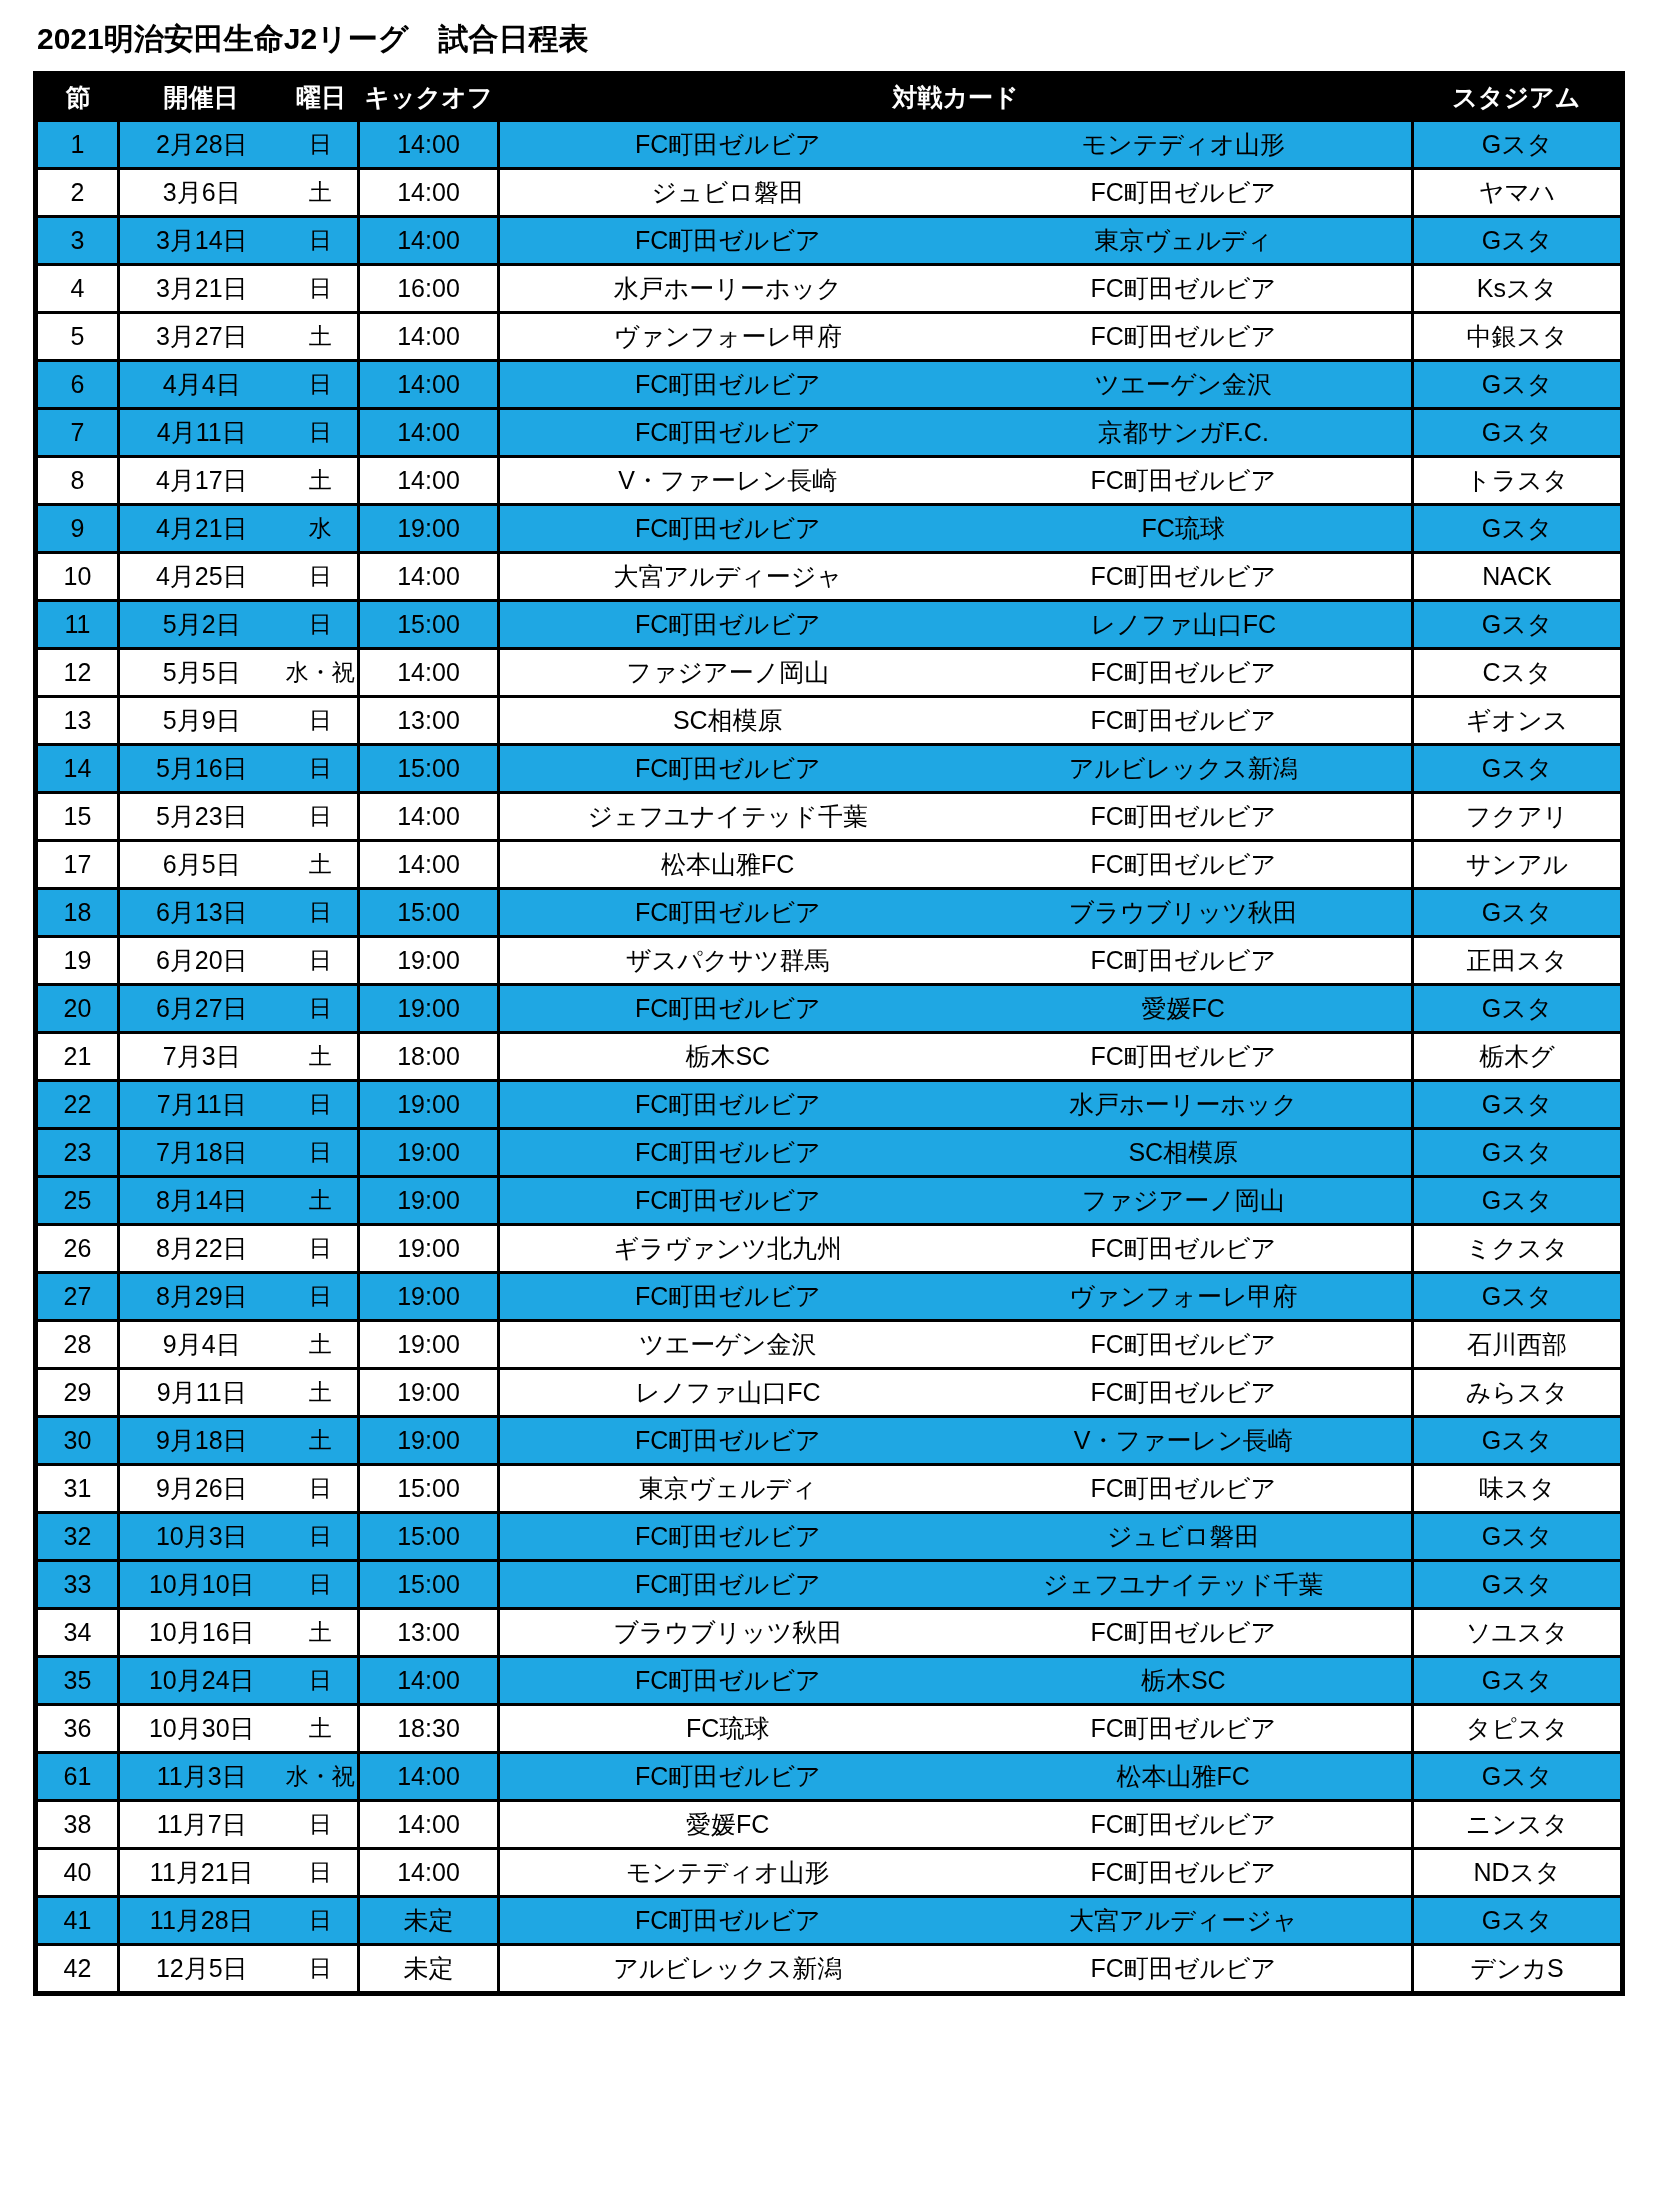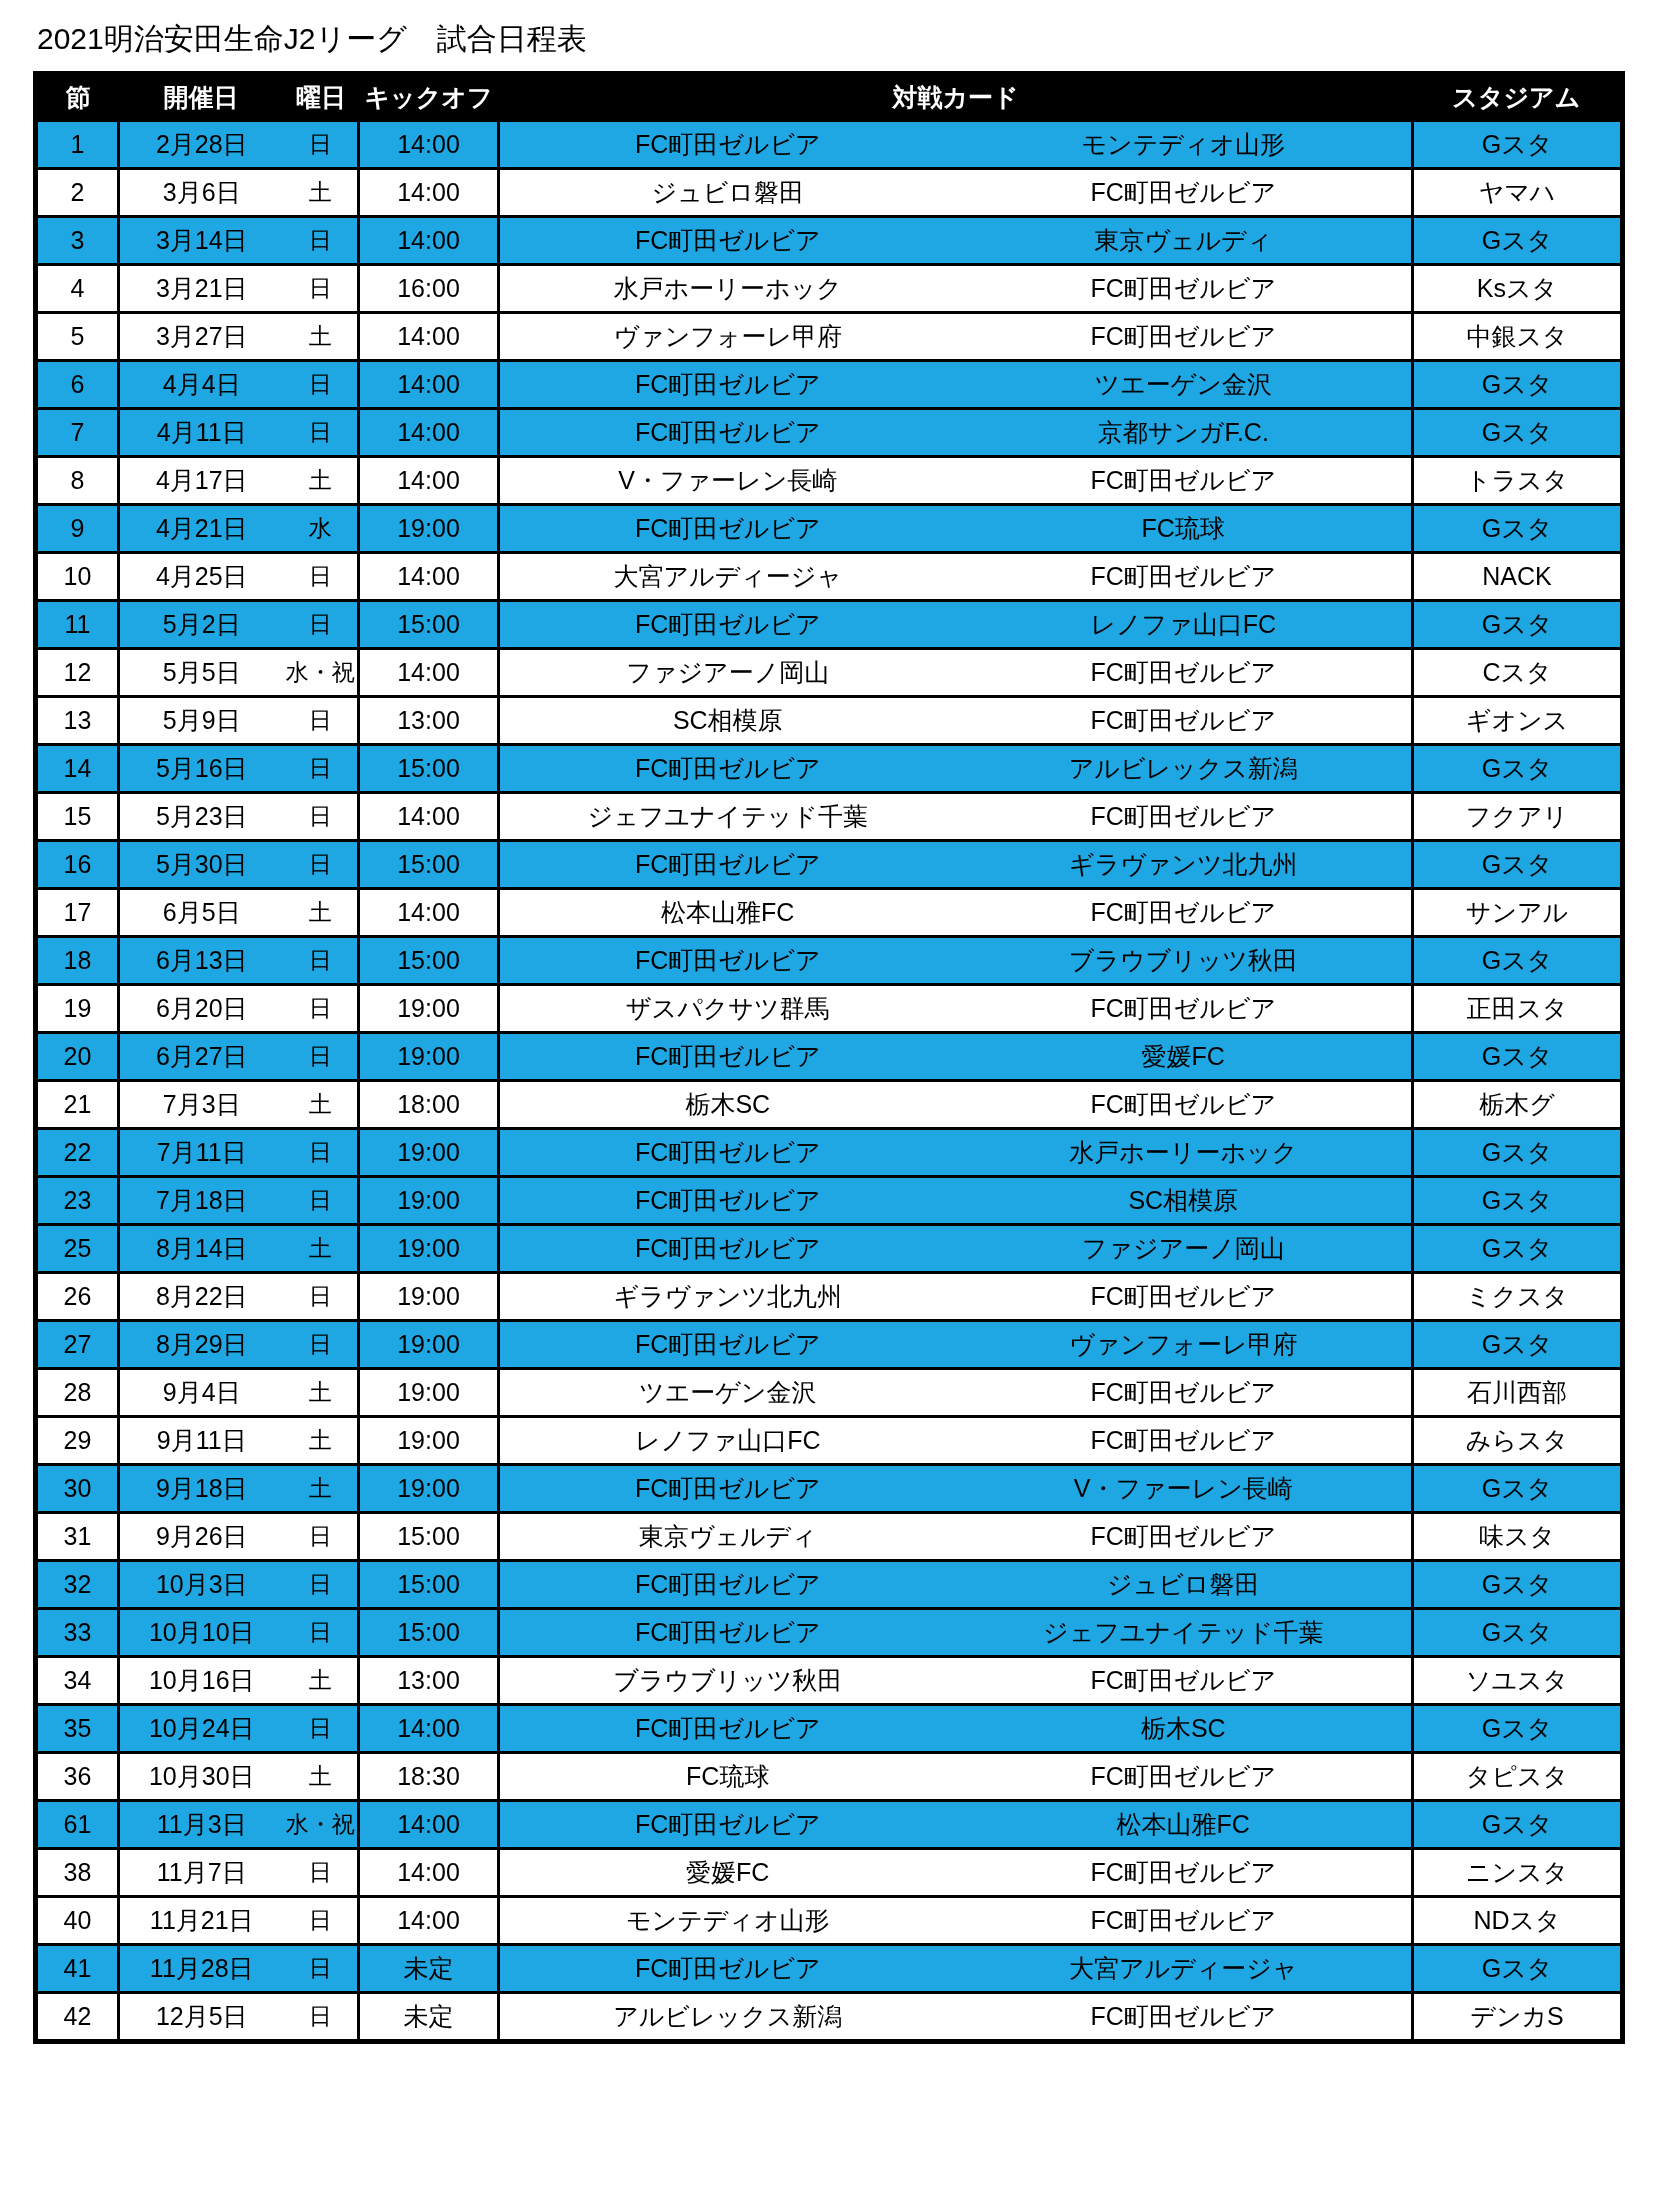--- a/index.html
+++ b/index.html
@@ -15,7 +15,7 @@
   .page-title {
     margin: 20px 0 0 37px;
     font-size: 30px;
-    font-weight: normal;
+    font-weight: bold;
     line-height: 38px;
     color: #000;
     white-space: pre;

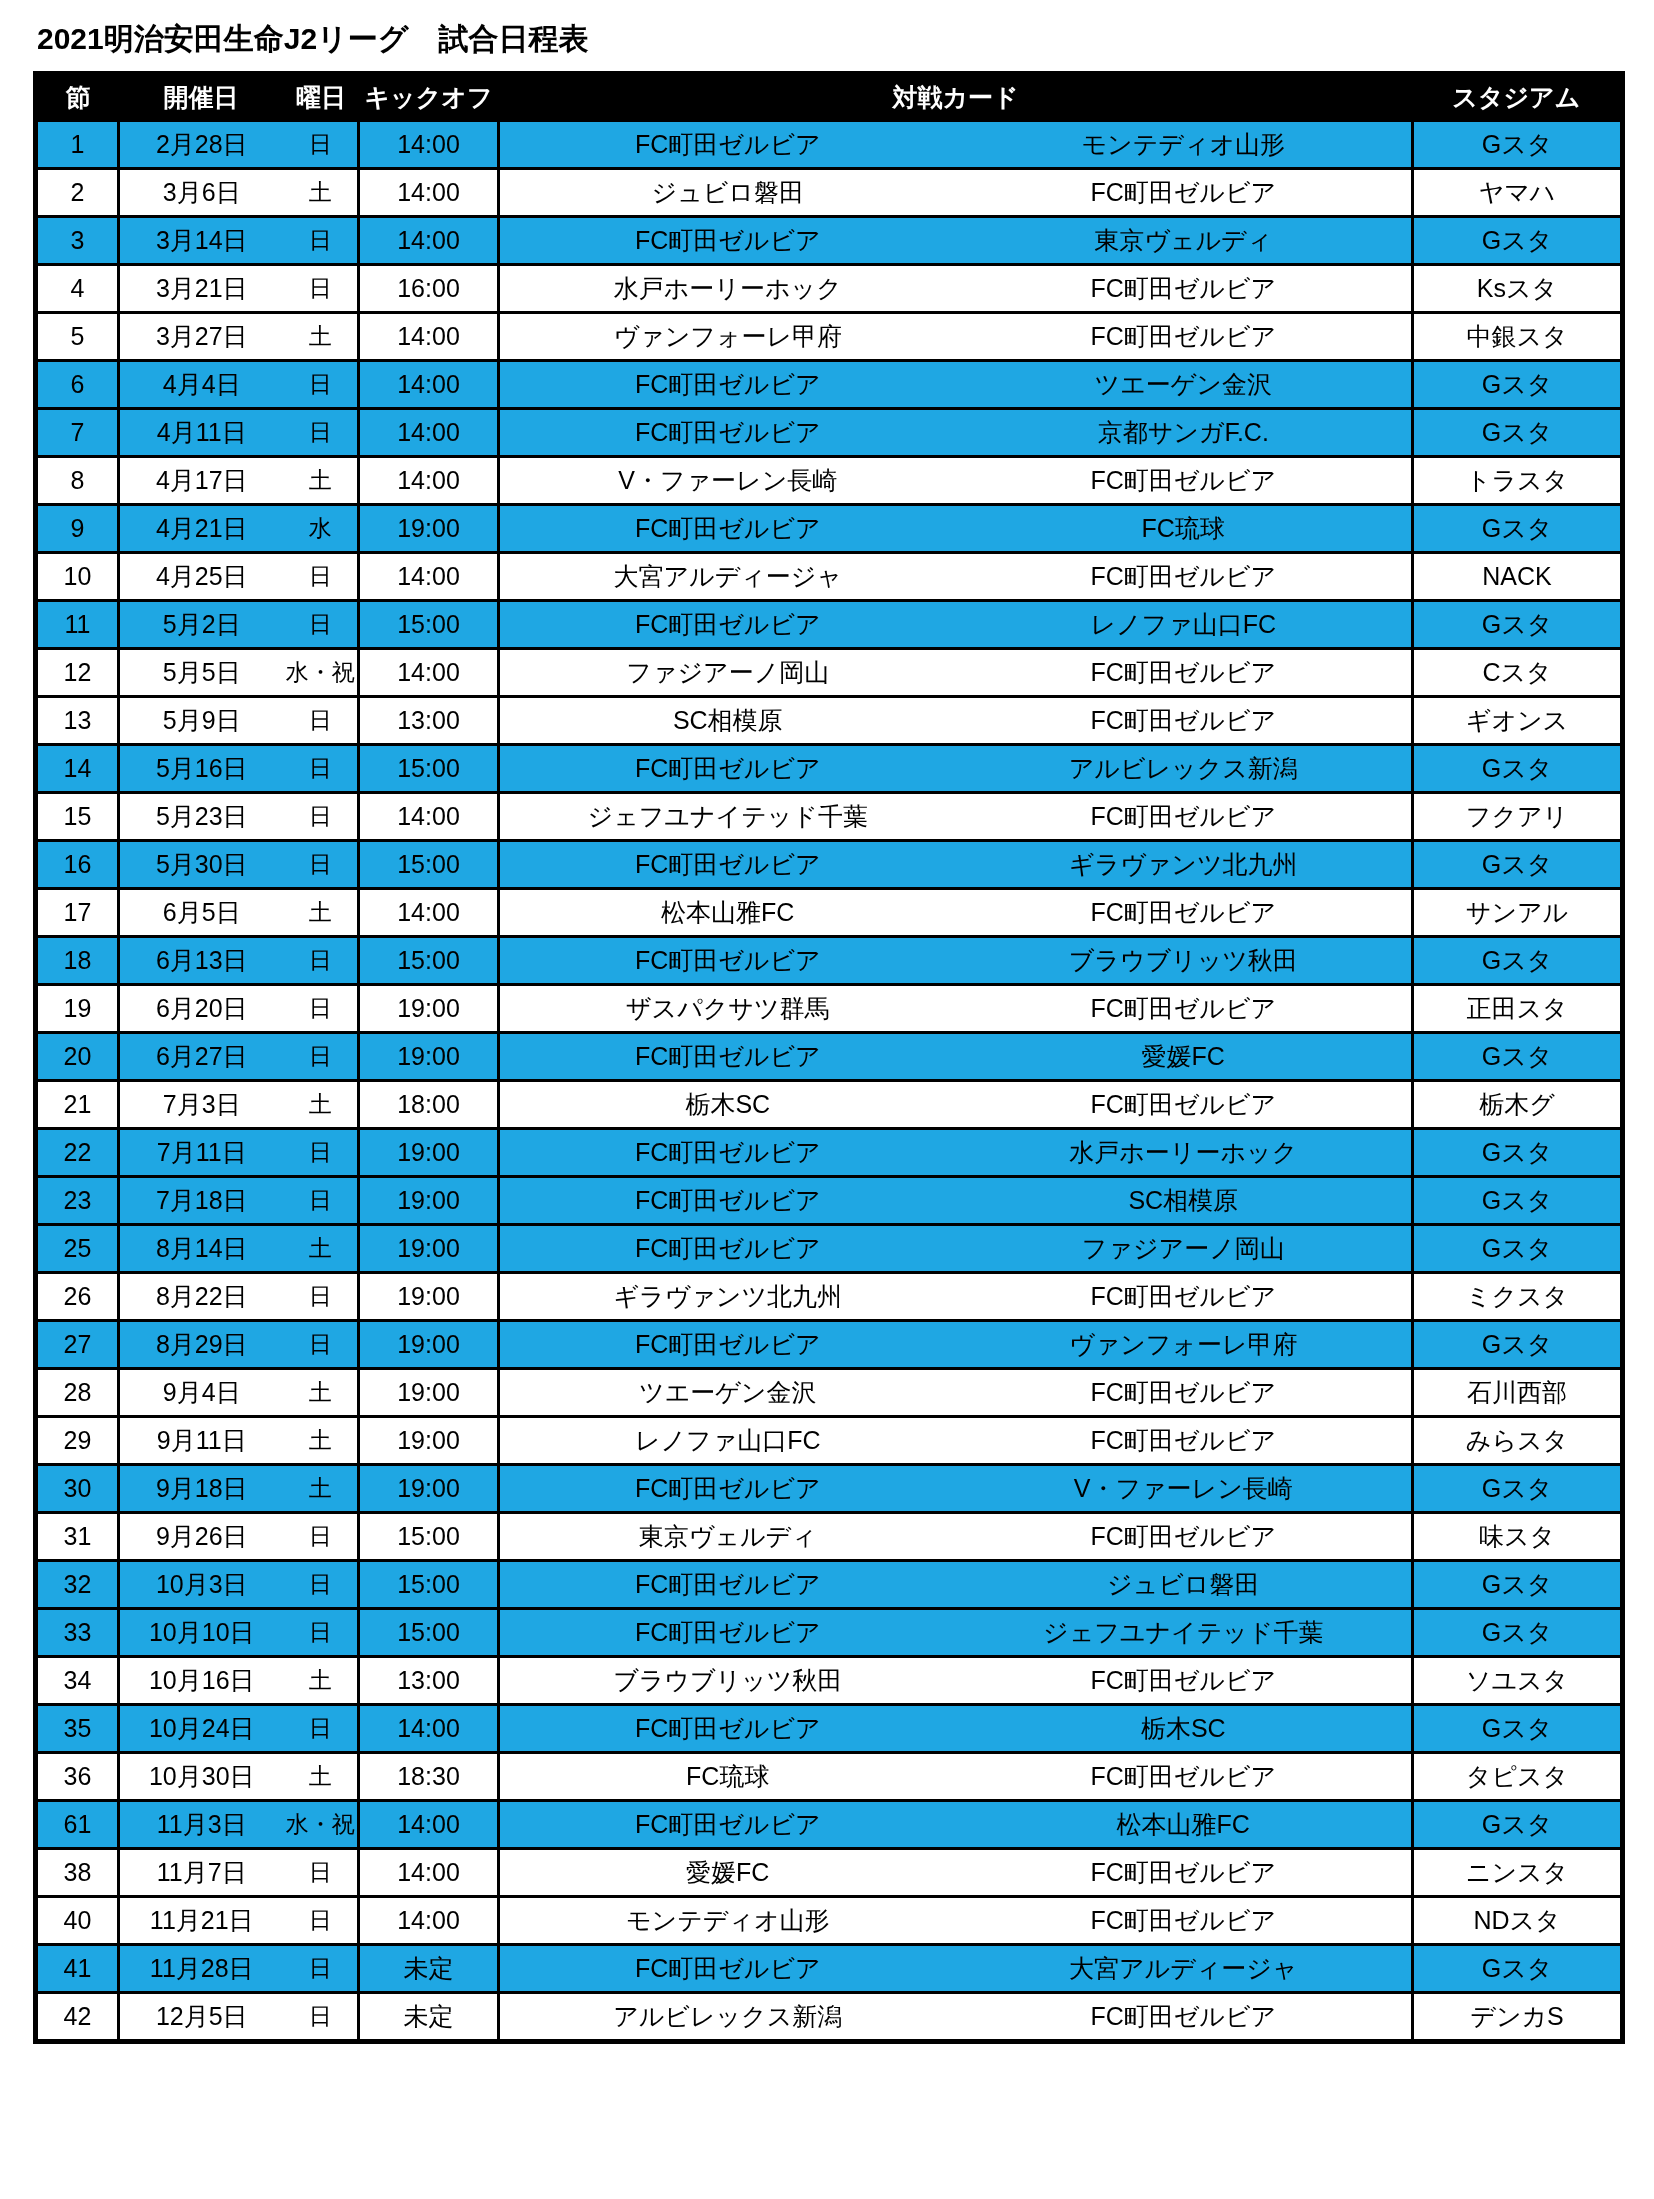--- a/index.html
+++ b/index.html
@@ -212,15 +212,6 @@
     <td class="c-away">FC町田ゼルビア</td>
     <td class="c-stadium">フクアリ</td>
   </tr>
-      <tr class="home">
-    <td class="c-round">16</td>
-    <td class="c-date">5月30日</td>
-    <td class="c-day">日</td>
-    <td class="c-kick">15:00</td>
-    <td class="c-home">FC町田ゼルビア</td>
-    <td class="c-away">ギラヴァンツ北九州</td>
-    <td class="c-stadium">Gスタ</td>
-  </tr>
       <tr class="away">
     <td class="c-round">17</td>
     <td class="c-date">6月5日</td>

